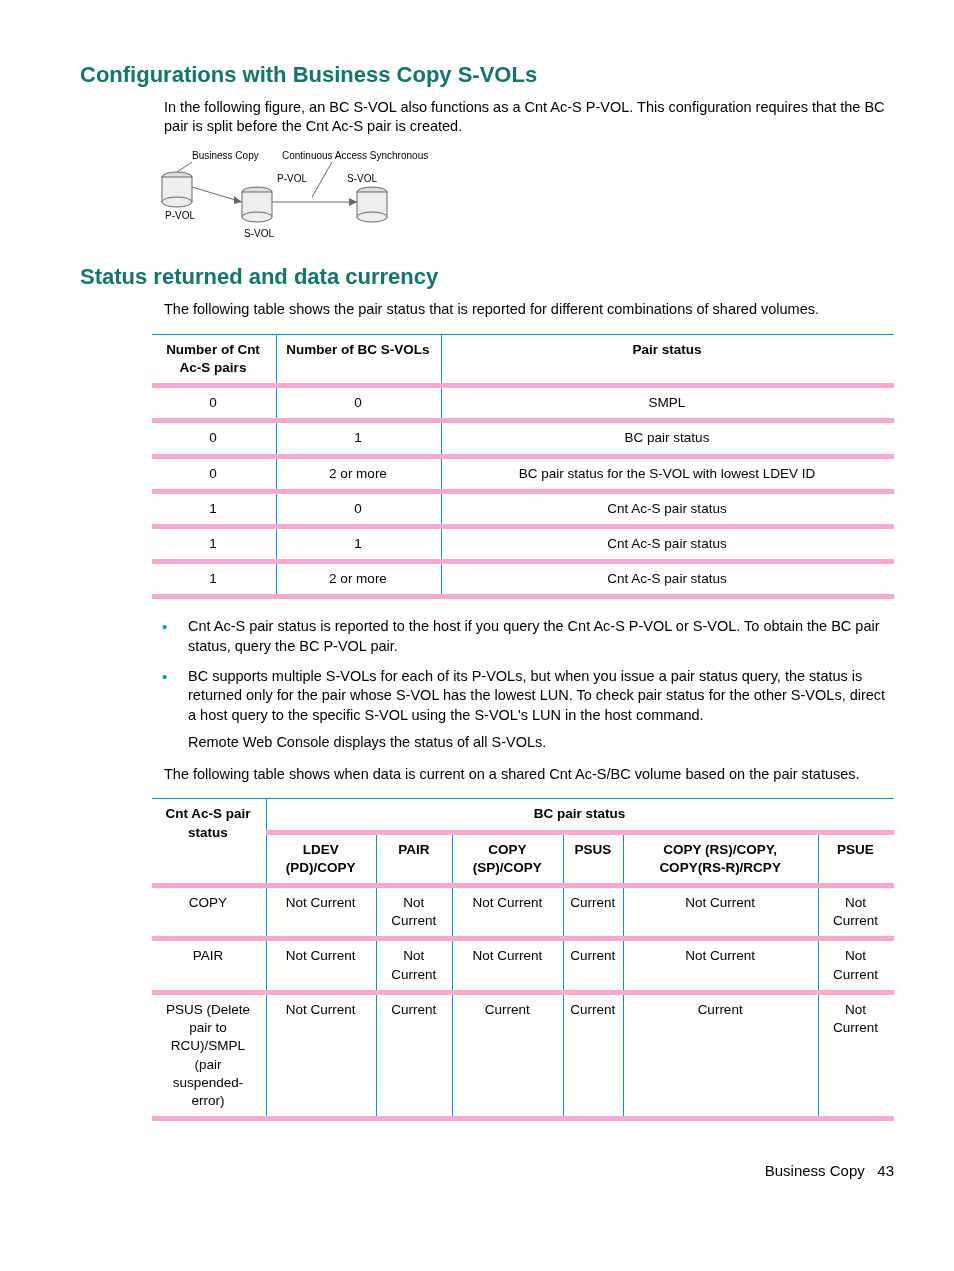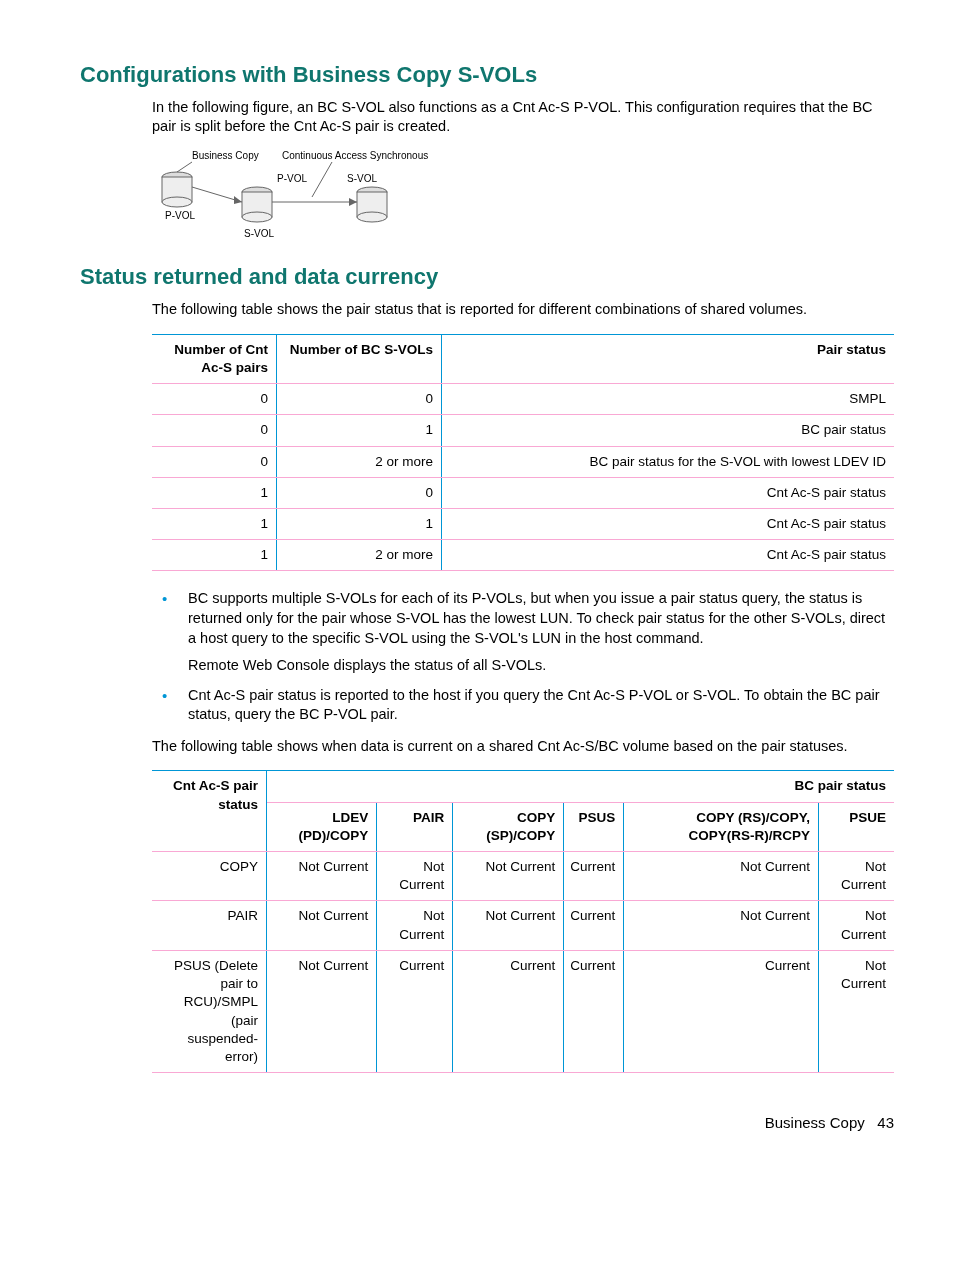--- a/index.html
+++ b/index.html
@@ -71,7 +71,7 @@
     margin-top: 40px;
     color: #000;
   }
-  p { margin: 6px 0 10px 0; }
+  p { margin: 6px 0 10px 12px; }
 </style>
 </head>
 <body>

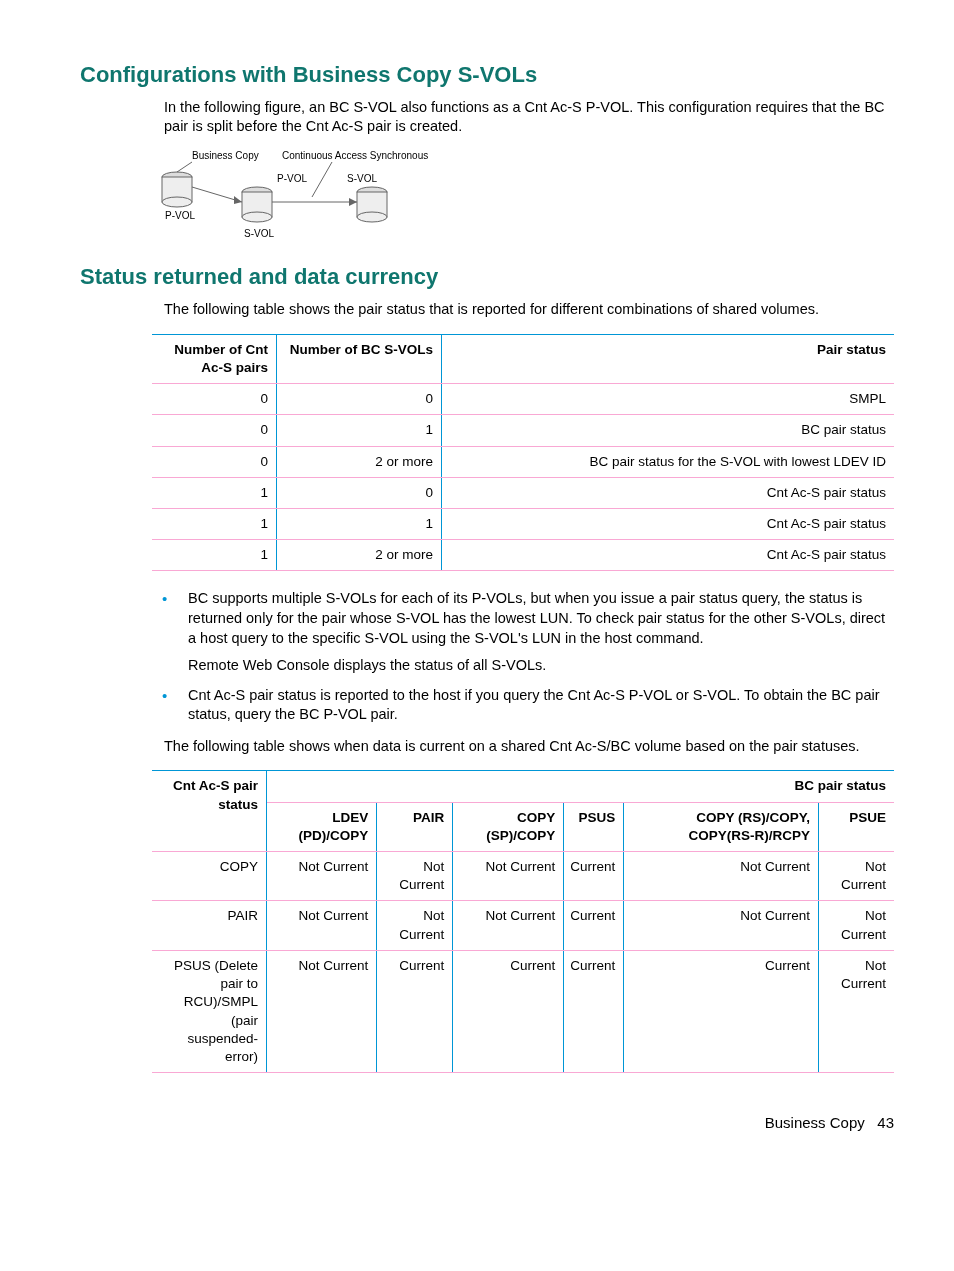--- a/index.html
+++ b/index.html
@@ -38,10 +38,10 @@
   }
   th, td {
     border-top: 1px solid #0096d6;
-    border-bottom: 1px solid #f9a8d4;
+    border-bottom: 5px solid #f9a8d4;
     border-left: none;
     border-right: none;
-    text-align: right;
+    text-align: center;
     padding: 6px 8px 6px 6px;
     vertical-align: top;
   }

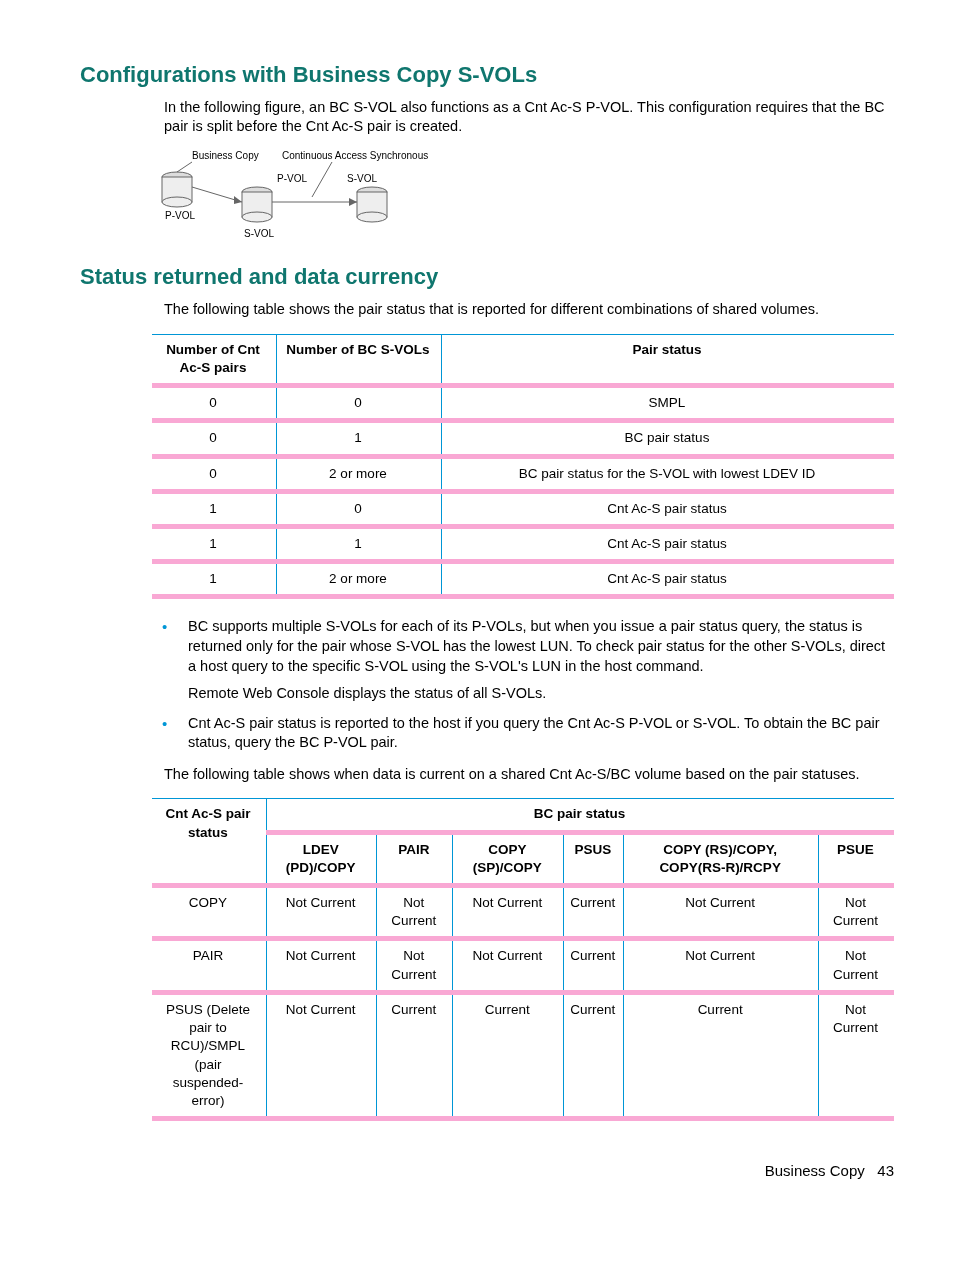--- a/index.html
+++ b/index.html
@@ -161,11 +161,11 @@
   </table>
 
   <ul class="bullets">
+    <li>Cnt Ac-S pair status is reported to the host if you query the Cnt Ac-S P-VOL or S-VOL. To obtain the BC pair status, query the BC P-VOL pair.</li>
     <li>
       <span>BC supports multiple S-VOLs for each of its P-VOLs, but when you issue a pair status query, the status is returned only for the pair whose S-VOL has the lowest LUN. To check pair status for the other S-VOLs, direct a host query to the specific S-VOL using the S-VOL's LUN in the host command.</span>
       <p style="margin:8px 0 0 0">Remote Web Console displays the status of all S-VOLs.</p>
     </li>
-    <li>Cnt Ac-S pair status is reported to the host if you query the Cnt Ac-S P-VOL or S-VOL. To obtain the BC pair status, query the BC P-VOL pair.</li>
   </ul>
 
   <p>The following table shows when data is current on a shared Cnt Ac-S/BC volume based on the pair statuses.</p>

